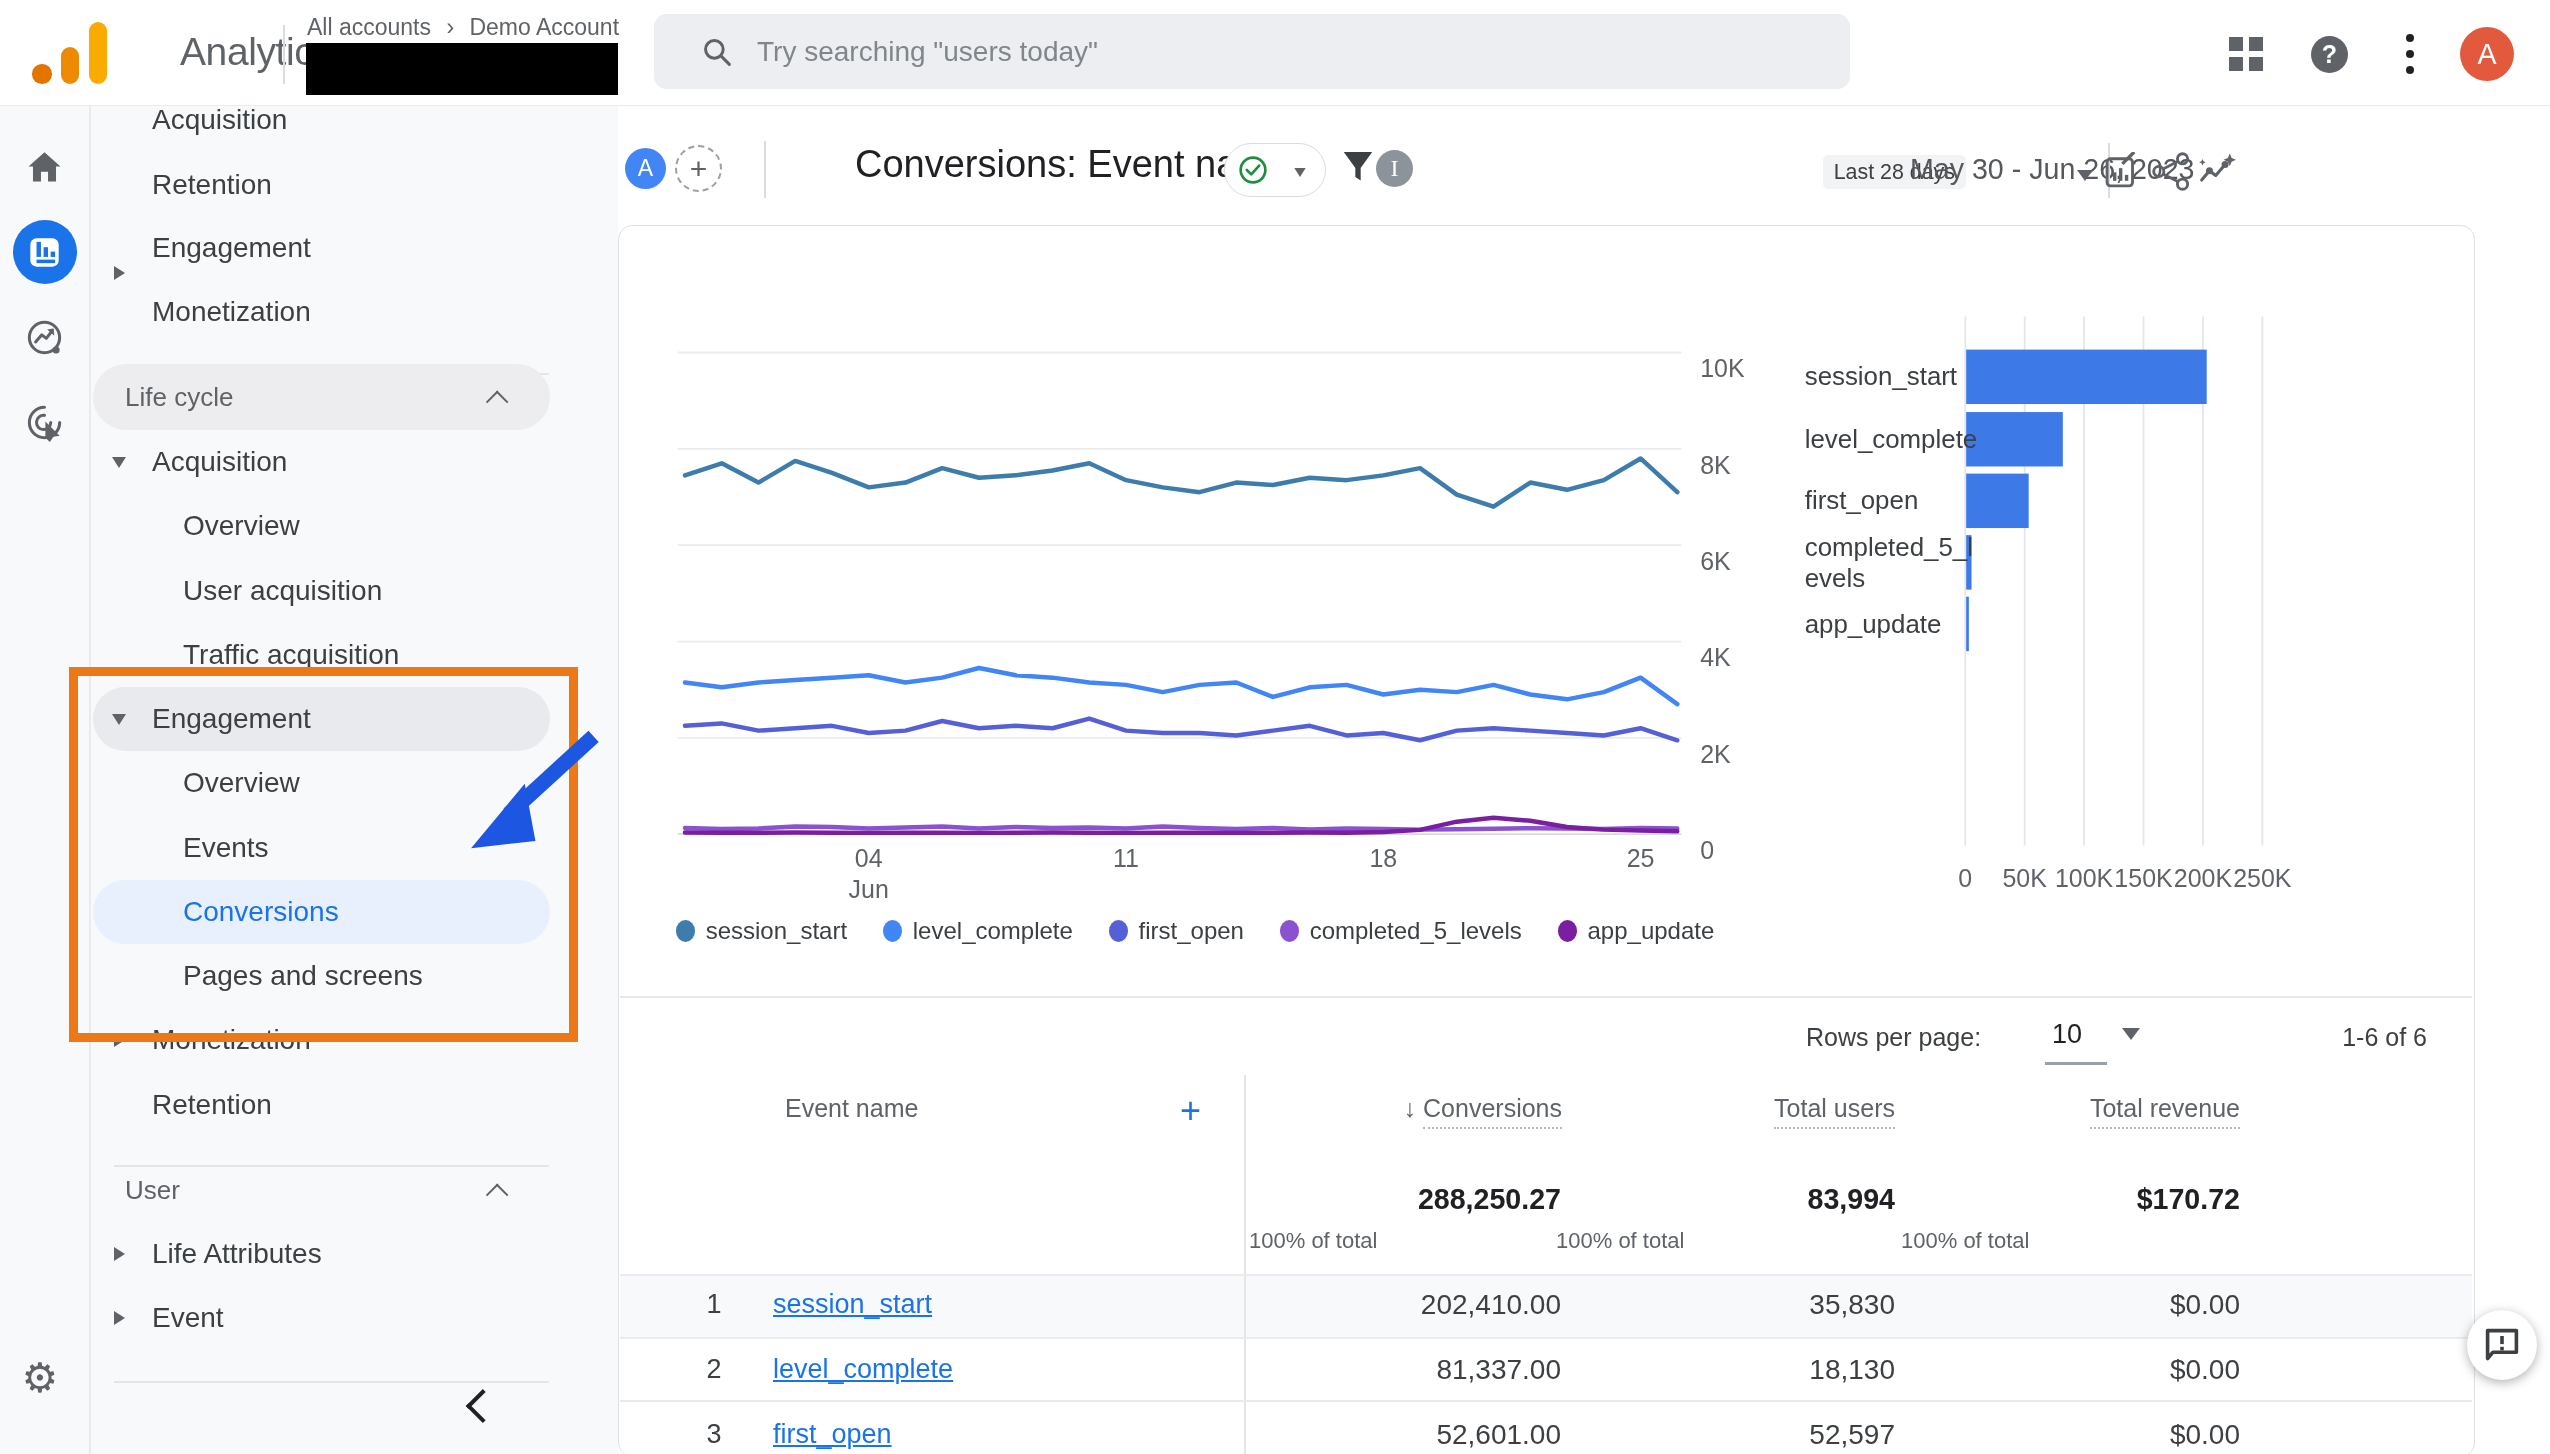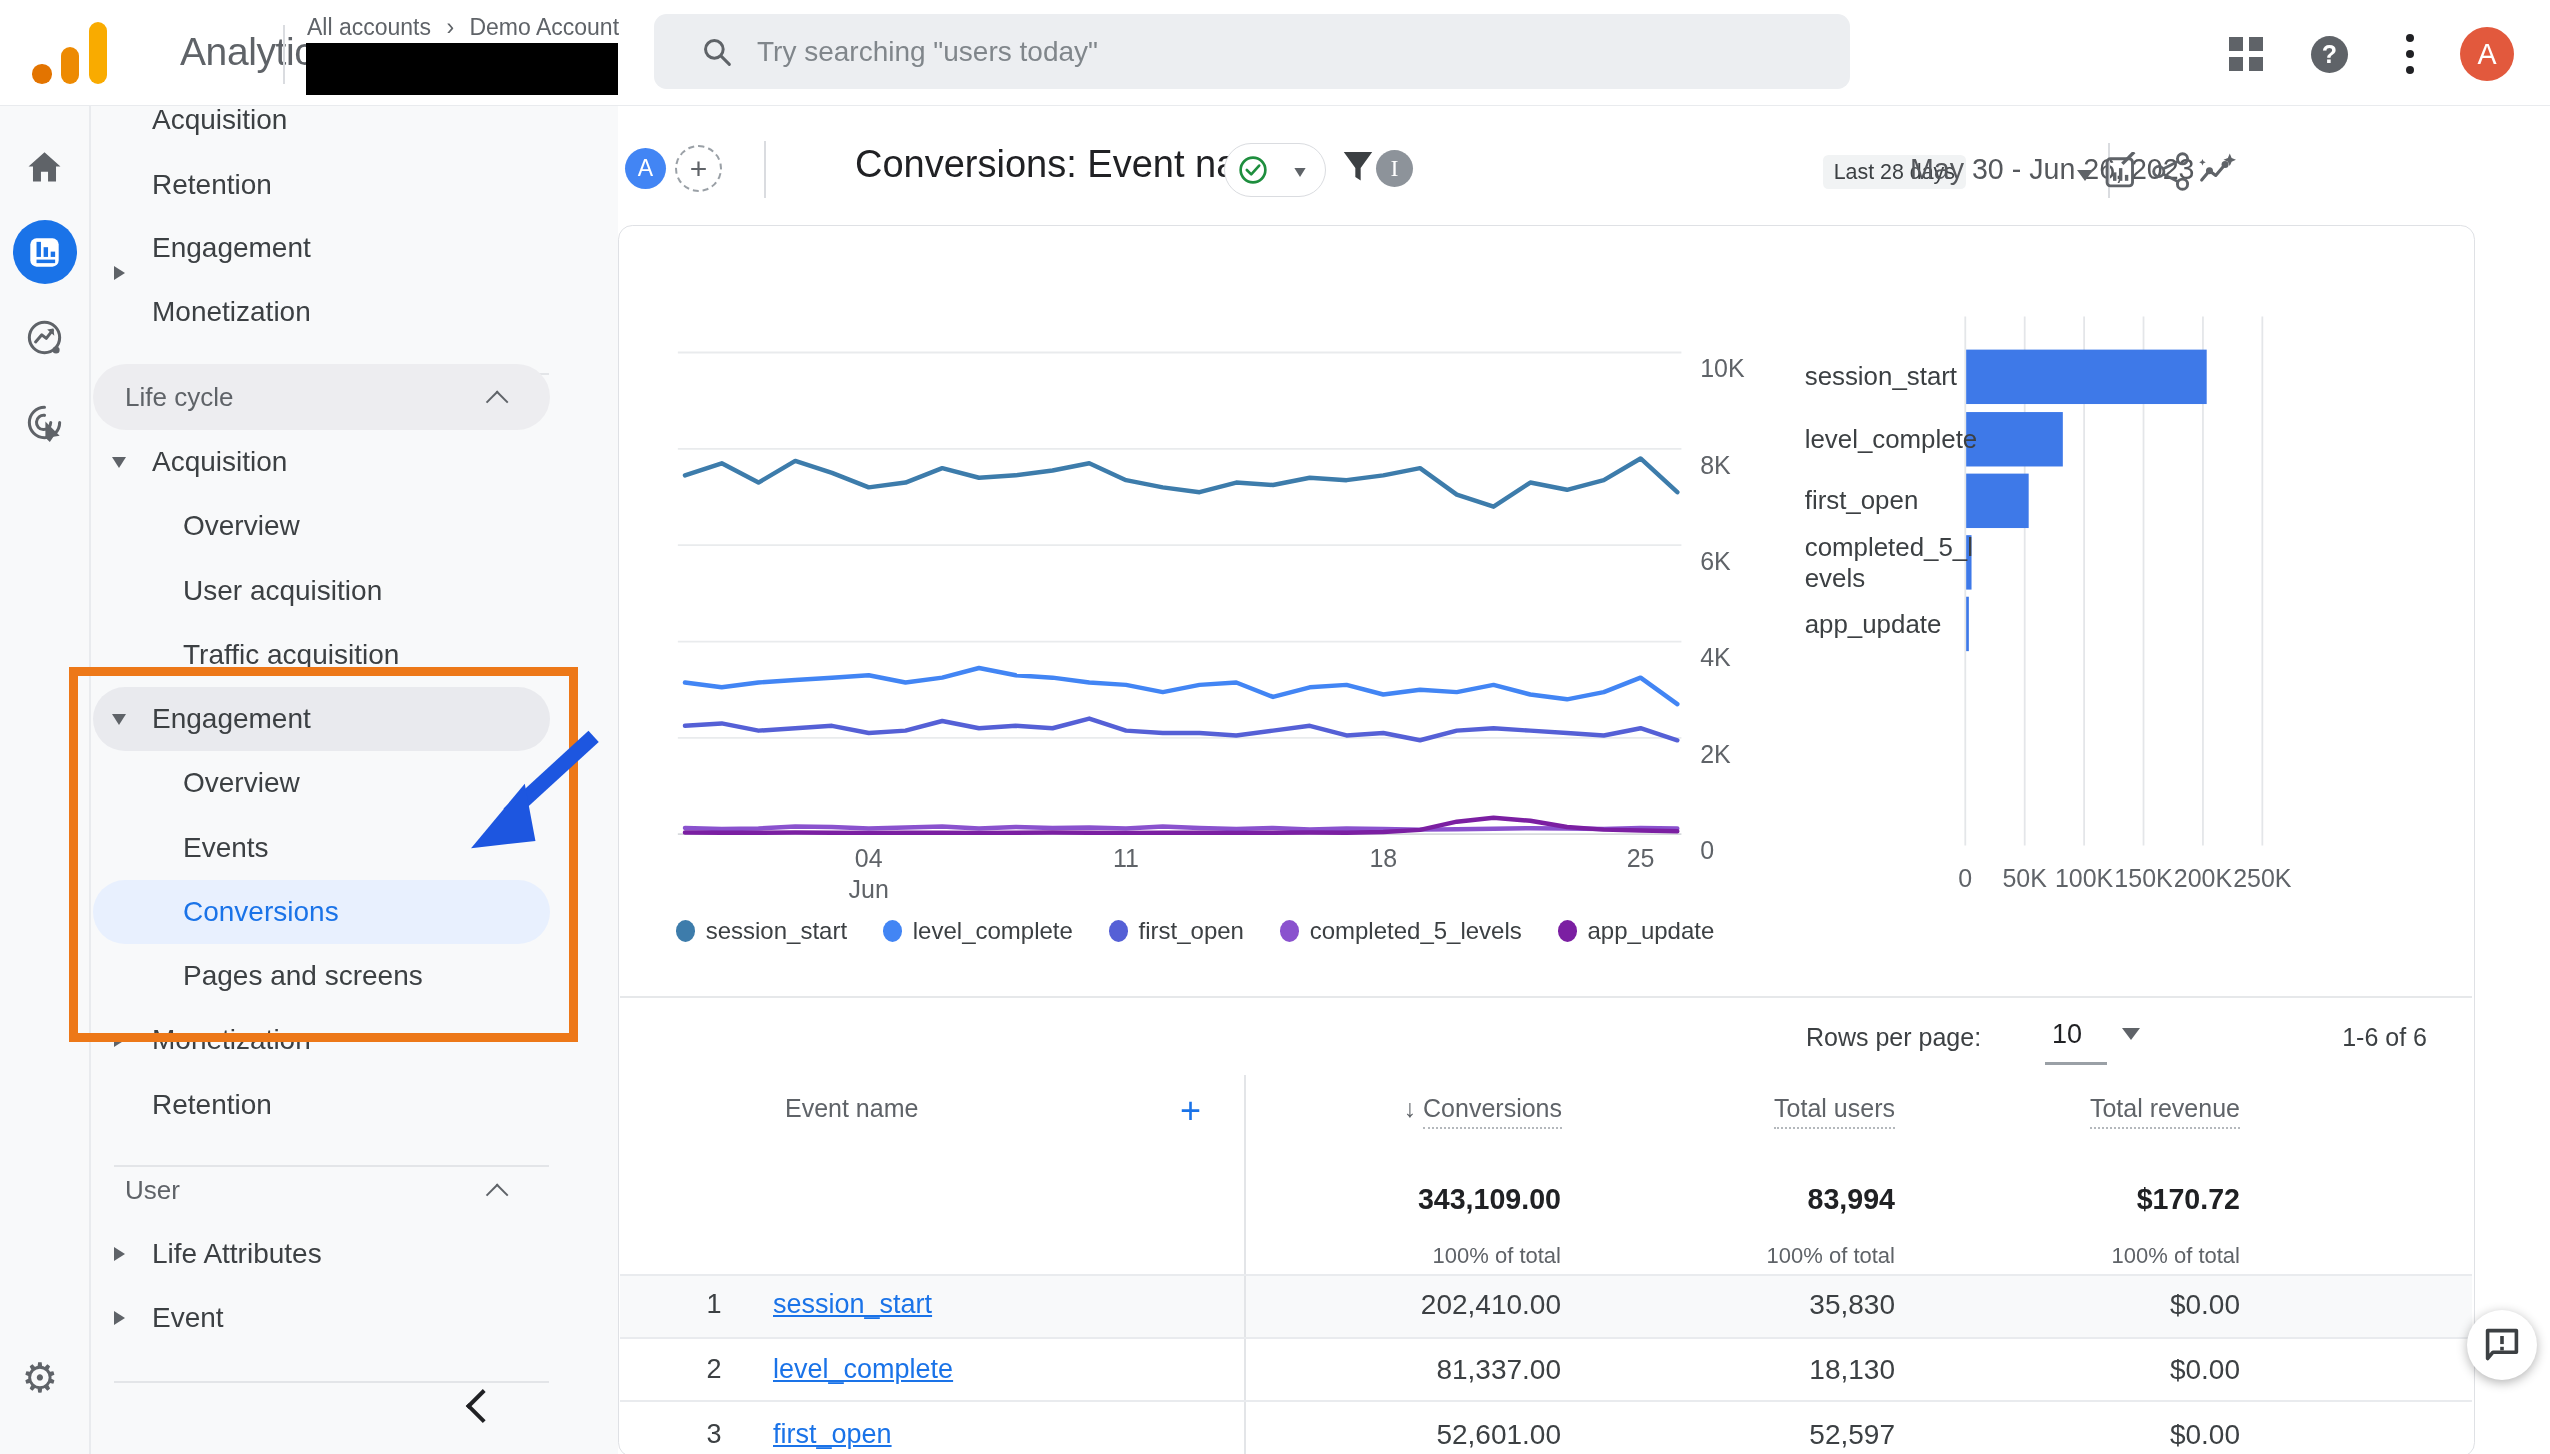--- a/index.html
+++ b/index.html
@@ -379,7 +379,7 @@
     <span class="dotted">Total revenue</span>
   </div>
 
-  <div class="tot cx1">343,109.00</div>
+  <div class="tot cx1">288,250.27</div>
   <div class="tot cx2">83,994</div>
   <div class="tot cx3">$170.72</div>
   <div class="tot-pct cx1">100% of total</div>

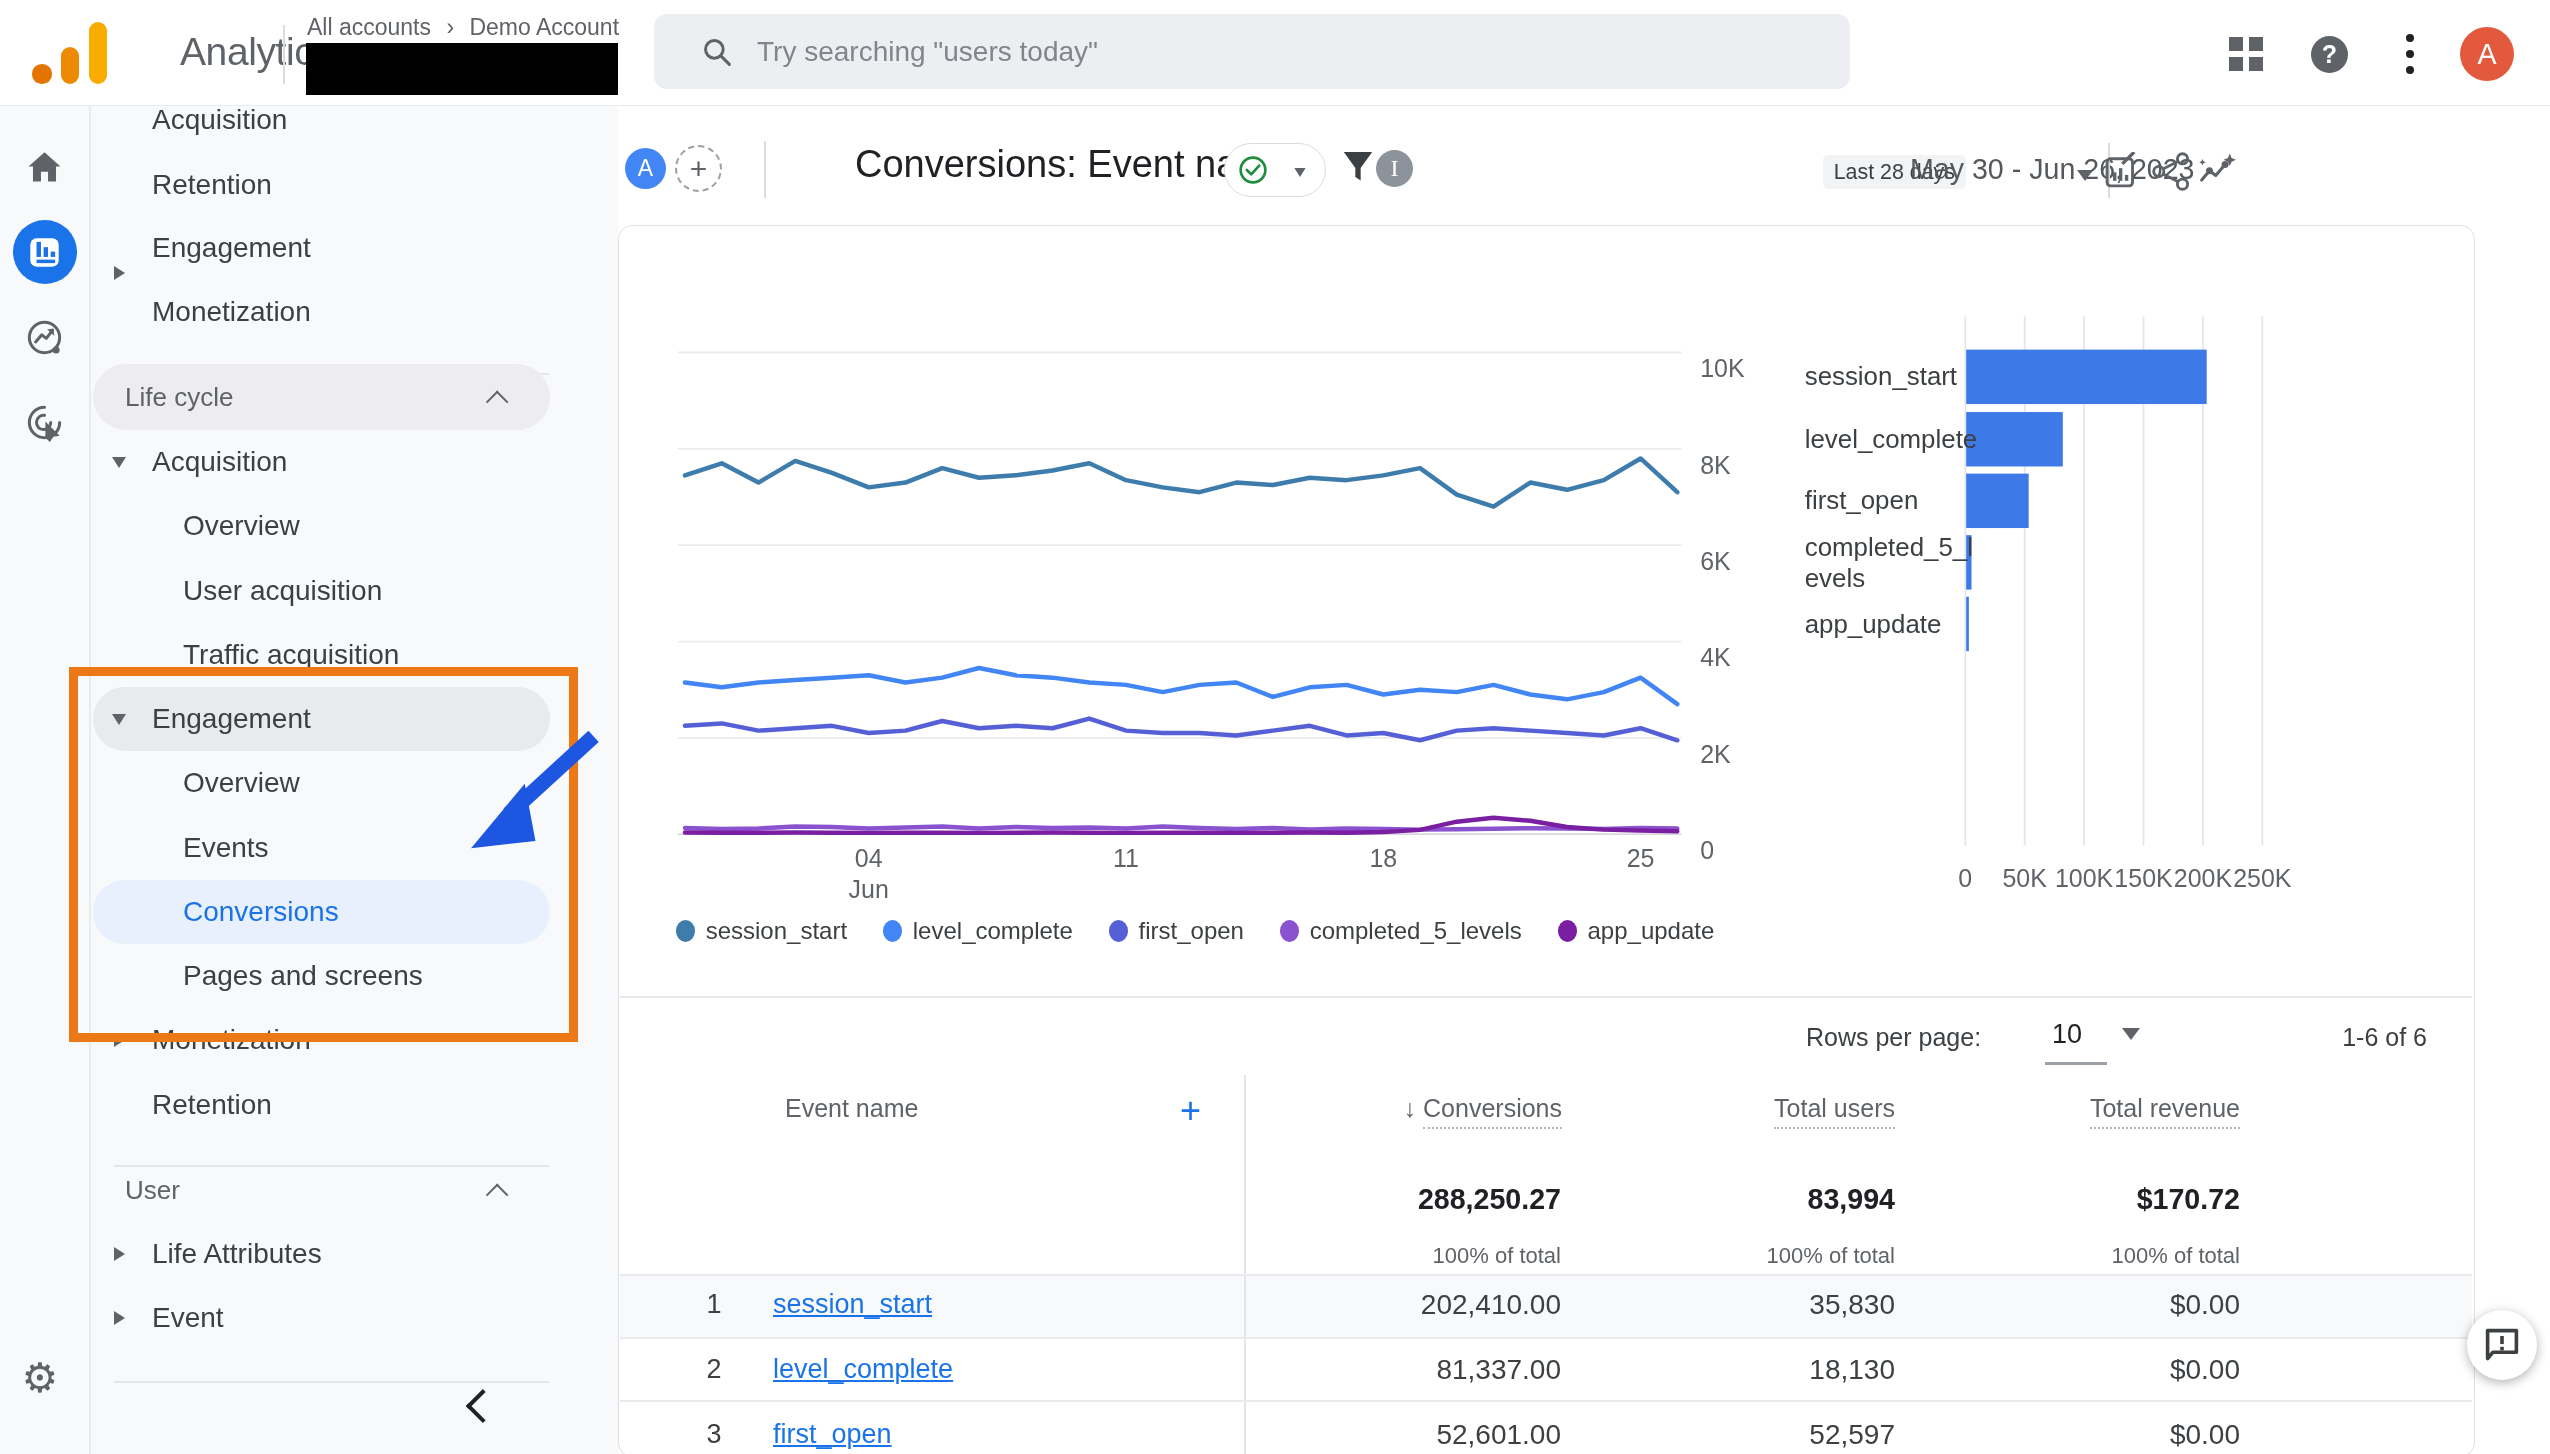--- a/index.html
+++ b/index.html
@@ -96,7 +96,7 @@
   .dotted{border-bottom:2.7px dotted #b4b8bc;padding-bottom:5.4px;}
   .num-col{text-align:right;}
   .tot{position:absolute;top:1183px;font-size:28.6px;font-weight:700;color:#202124;text-align:right;z-index:2;}
-  .tot-pct{position:absolute;top:1228px;font-size:22px;color:#5f6368;text-align:right;z-index:2;margin-top:15px;}
+  .tot-pct{position:absolute;top:1228px;font-size:22px;color:#5f6368;text-align:left;z-index:2;}
   .row-sep{position:absolute;left:620px;width:1852px;height:1.8px;background:#e9ebee;z-index:2;}
   .row-bg1{position:absolute;left:620px;top:1276px;width:1852px;height:61px;background:#f8f9fa;z-index:1;}
   .td-n{position:absolute;left:696px;width:36px;text-align:center;font-size:27px;color:#3c4043;z-index:2;}

